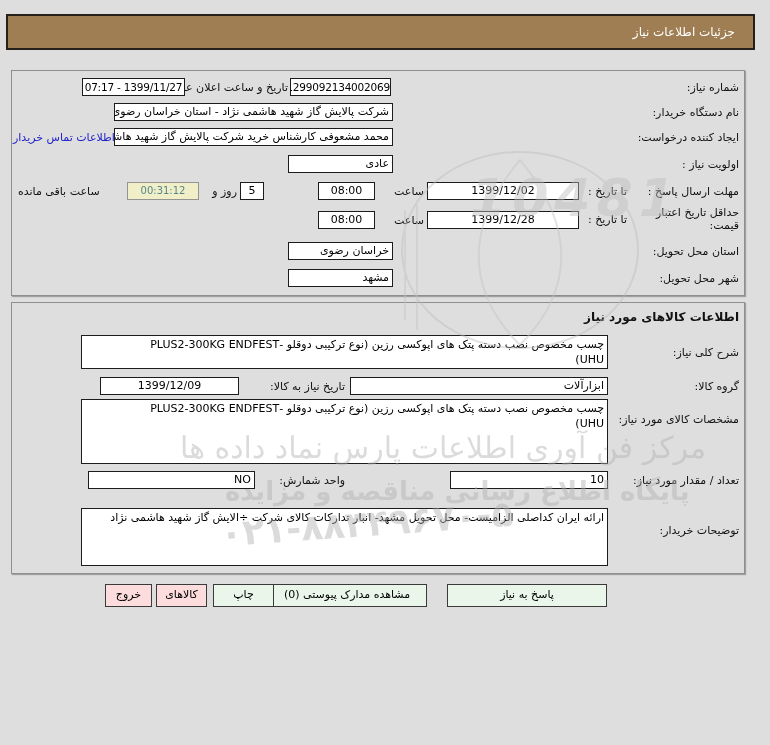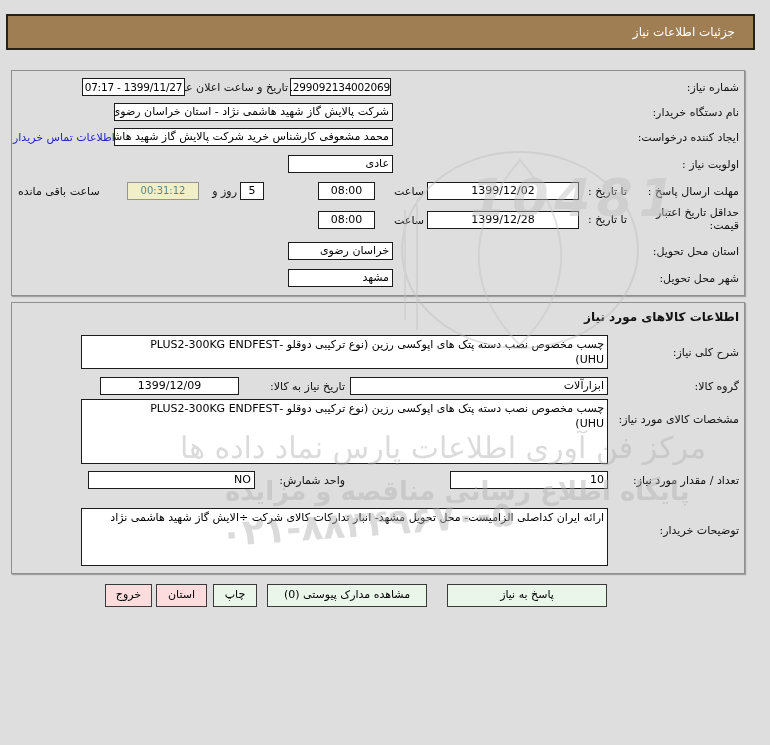--- a/index.html
+++ b/index.html
@@ -121,7 +121,7 @@
 <div class="btn green" style="left:447px;width:160px;">پاسخ به نیاز</div>
 <div class="btn green" style="left:267px;width:160px;">مشاهده مدارک پیوستی (0)</div>
 <div class="btn green" style="left:213px;width:44px;">چاپ</div>
-<div class="btn pink" style="left:156px;width:51px;">استان</div>
+<div class="btn pink" style="left:156px;width:51px;">کالاهای</div>
 <div class="btn pink" style="left:105px;width:47px;">خروج</div>
 
 <div class="wm-layer">

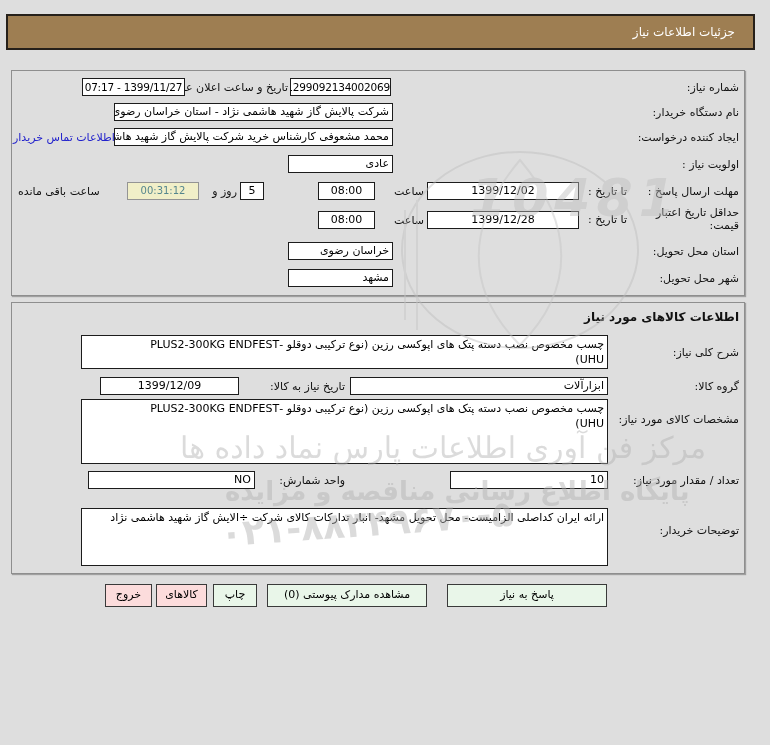--- a/index.html
+++ b/index.html
@@ -120,7 +120,7 @@
 
 <div class="btn green" style="left:447px;width:160px;">پاسخ به نیاز</div>
 <div class="btn green" style="left:267px;width:160px;">مشاهده مدارک پیوستی (0)</div>
-<div class="btn green" style="left:213px;width:44px;">چاپ</div>
+<div class="btn green" style="left:213px;width:61px;">چاپ</div>
 <div class="btn pink" style="left:156px;width:51px;">کالاهای</div>
 <div class="btn pink" style="left:105px;width:47px;">خروج</div>
 

